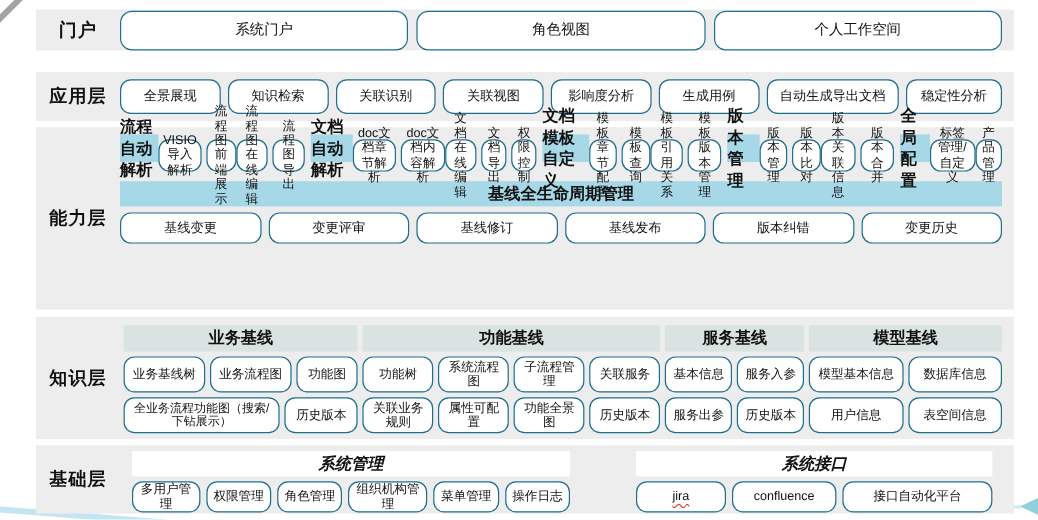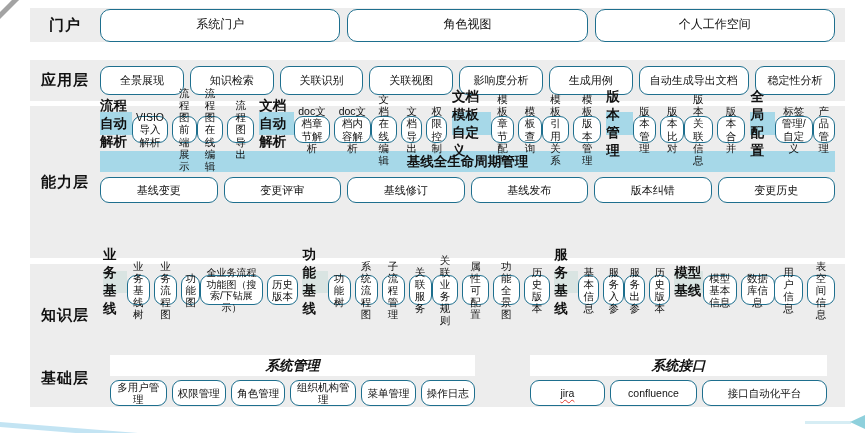--- a/index.html
+++ b/index.html
@@ -50,7 +50,7 @@
   .band-kn{top:264px;height:102px;}
   .band-kn .content{padding:7px 10px 0 3px;}
   .kn-groups{display:flex;gap:4px;}
-  .kn-group{display:flex;flex-direction:row;}
+  .kn-group{display:flex;flex-direction:column;}
   .kn-group .hd{height:22px;}
   .kn-group .row{height:30px;margin-top:4px;gap:4px;}
   .kn-group .btn{flex:1;font-size:10.5px;}

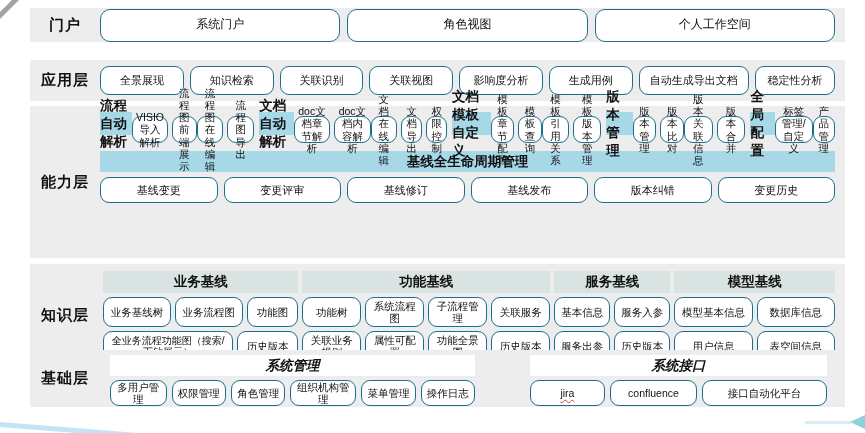--- a/index.html
+++ b/index.html
@@ -55,7 +55,7 @@
   .kn-group .row{height:30px;margin-top:4px;gap:4px;}
   .kn-group .btn{flex:1;font-size:10.5px;}
   
-  .band-fd{top:350px;height:57px;}
+  .band-fd{top:371px;height:57px;}
   .band-fd .content{padding:5px 18px 0 10px;display:flex;justify-content:space-between;}
   .fd-group{display:flex;flex-direction:column;}
   .fd-group .hd{height:21px;}

